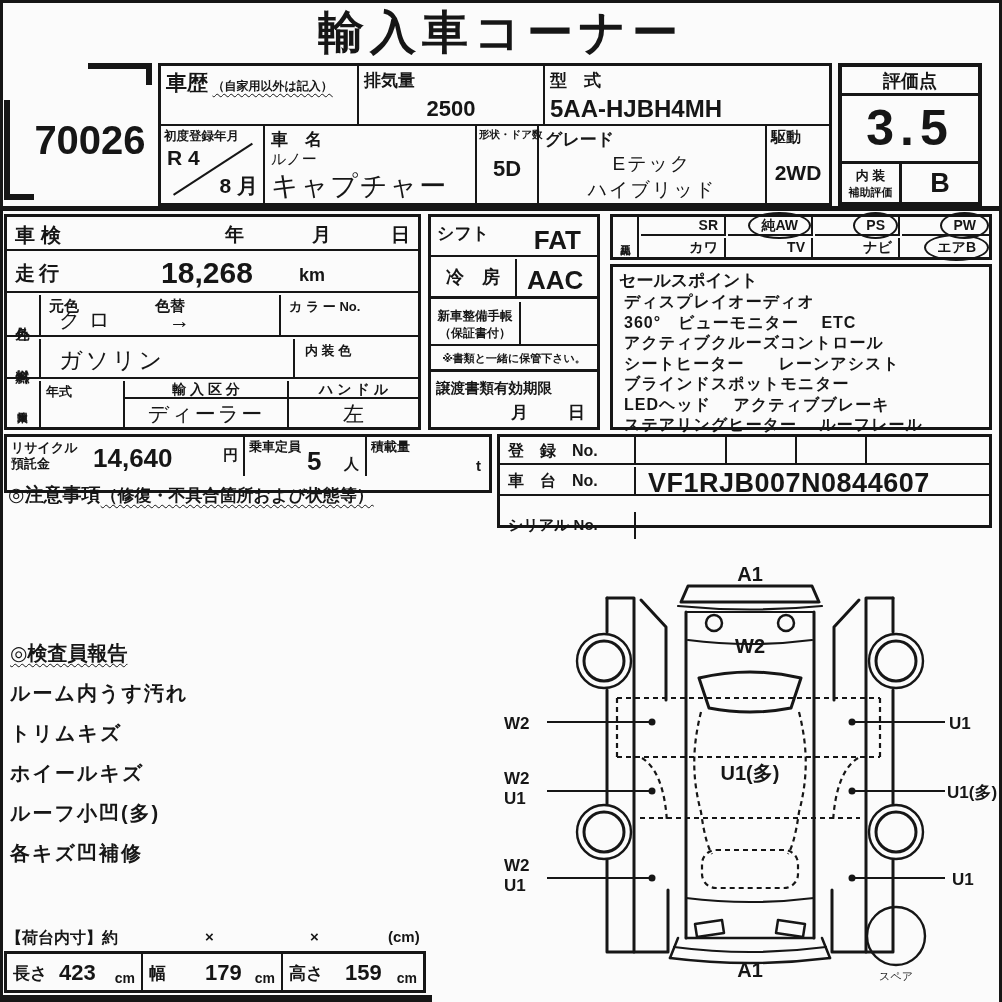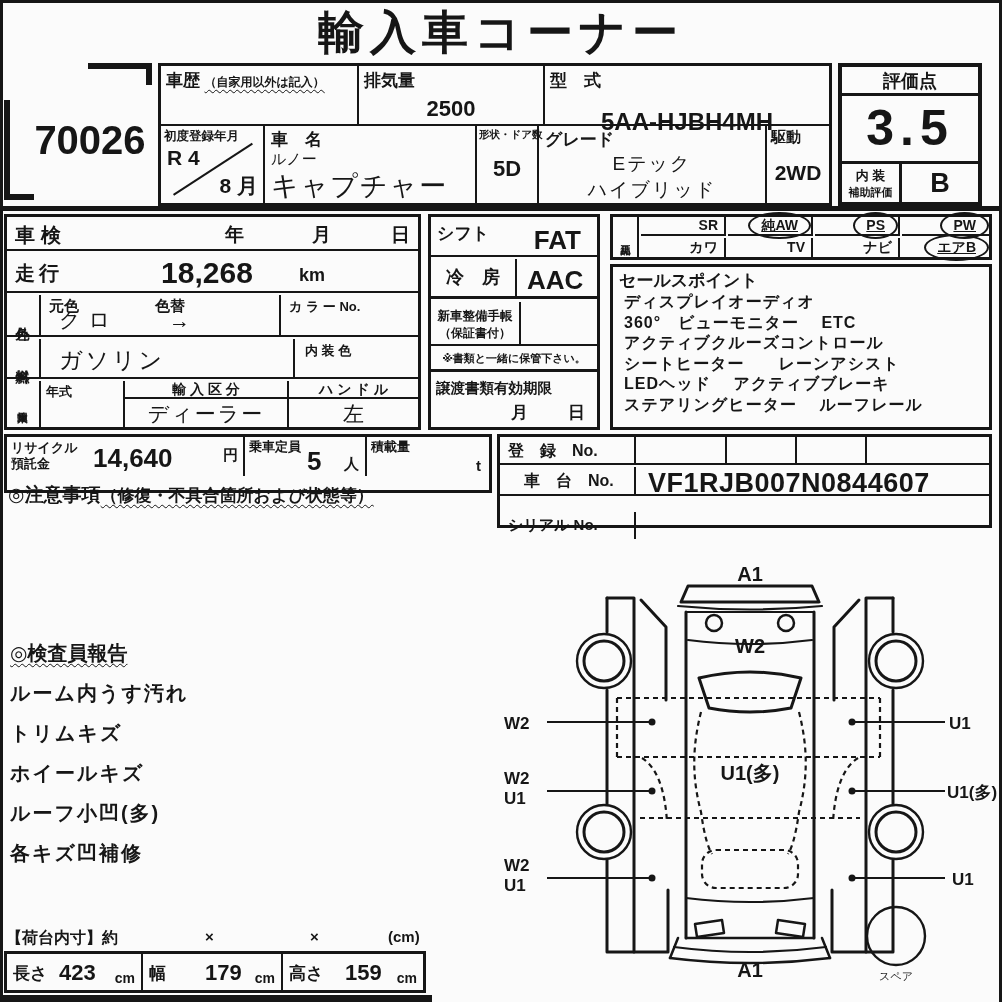--- a/index.html
+++ b/index.html
@@ -41,7 +41,7 @@
 
   <div class="abs b3" style="left:158px;top:63px;width:674px;height:143px">
     <div class="cell" style="left:0;top:0;width:198px;height:60px;border-right:2px solid var(--ink);border-bottom:2px solid var(--ink);padding:3px 5px">
-      <span class="lbl" style="font-size:17px">車歴</span>
+      <span class="lbl" style="font-size:21px">車歴</span>
       <span class="lbl wavy" style="font-size:12px">（自家用以外は記入）</span>
     </div>
     <div class="cell" style="left:198px;top:0;width:186px;height:60px;border-right:2px solid var(--ink);border-bottom:2px solid var(--ink);padding:3px 5px">

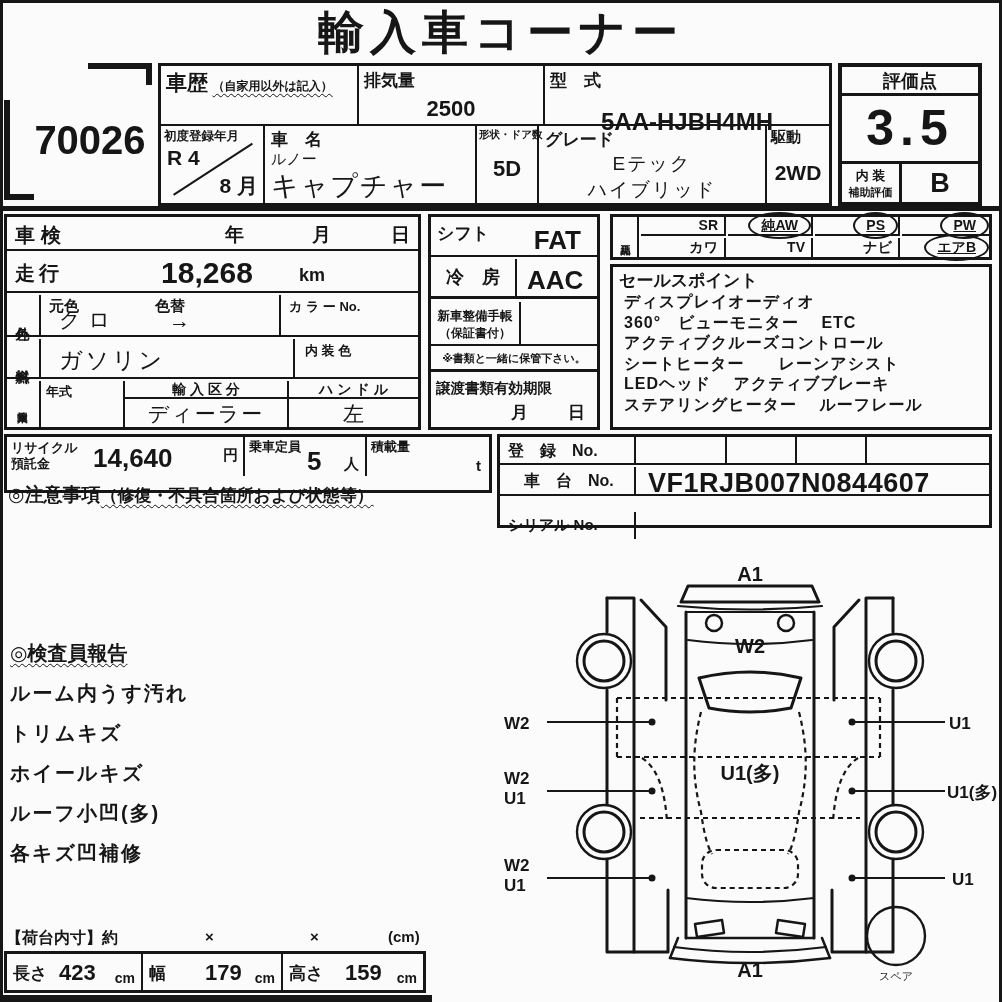--- a/index.html
+++ b/index.html
@@ -50,7 +50,7 @@
     </div>
     <div class="cell" style="left:384px;top:0;width:284px;height:60px;border-bottom:2px solid var(--ink);padding:3px 5px">
       <div class="lbl" style="font-size:17px">型　式</div>
-      <div class="num" style="font-size:24px;text-align:center;margin-top:16px">5AA-HJBH4MH</div>
+      <div class="num" style="font-size:24px;text-align:left;margin-top:3px">5AA-HJBH4MH</div>
     </div>
     <div class="cell" style="left:0;top:60px;width:104px;height:77px;border-right:2px solid var(--ink);padding:2px 3px">
       <div class="lbl" style="font-size:12.5px">初度登録年月</div>

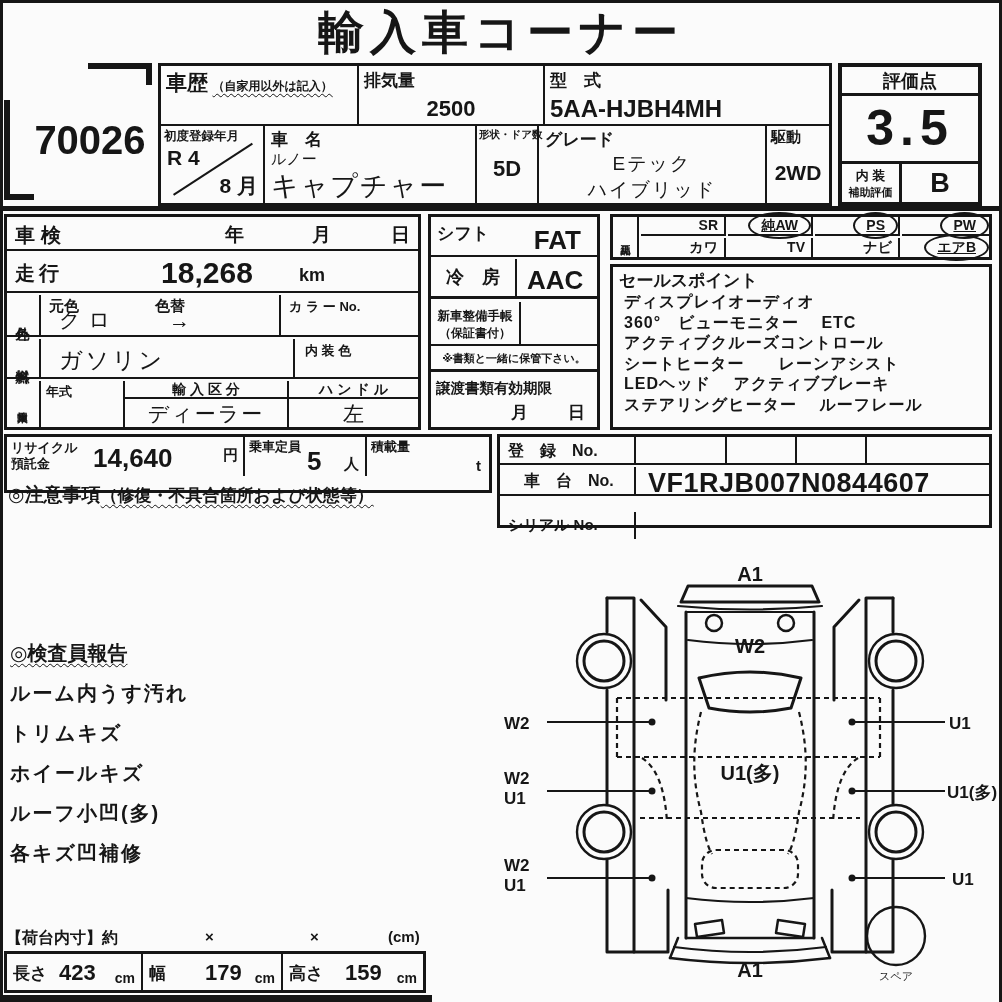--- a/index.html
+++ b/index.html
@@ -18,7 +18,7 @@
   .num { font-weight:600; }
   .eq-cell { position:absolute; display:flex; align-items:center; justify-content:flex-end; font-size:14px; font-weight:700; }
   .eq-cell .pill { display:inline-block; line-height:15px; padding:1px 6px; }
-  .eq-cell.circled .pill { border:2px solid var(--ink); border-radius:50%; padding:4px 11px;text-decoration:underline; }
+  .eq-cell.circled .pill { border:2px solid var(--ink); border-radius:50%; padding:4px 11px; }
   .sales-line { font-size:16px; font-weight:600; line-height:20.5px; letter-spacing:1px; white-space:pre; }
   .insp-line { font-size:20px; font-weight:600; letter-spacing:2px; margin-top:13px; }
   svg text { font-family:"Liberation Sans","DejaVu Sans",sans-serif; fill:var(--ink); }

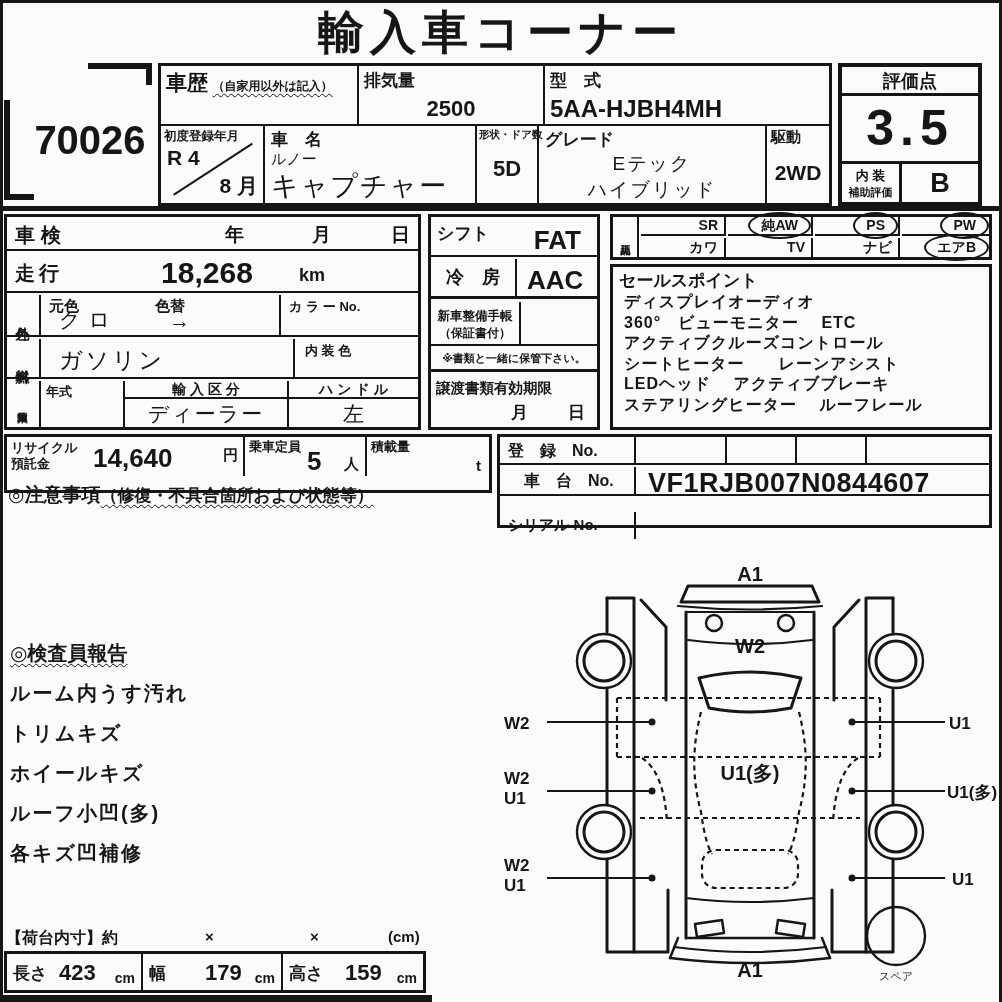--- a/index.html
+++ b/index.html
@@ -193,6 +193,7 @@
       <div class="sales-line">360°　ビューモニター　 ETC</div>
       <div class="sales-line">アクティブクルーズコントロール</div>
       <div class="sales-line">シートヒーター　　レーンアシスト</div>
+      <div class="sales-line">ブラインドスポットモニター</div>
       <div class="sales-line">LEDヘッド　 アクティブブレーキ</div>
       <div class="sales-line">ステアリングヒーター　 ルーフレール</div>
     </div>

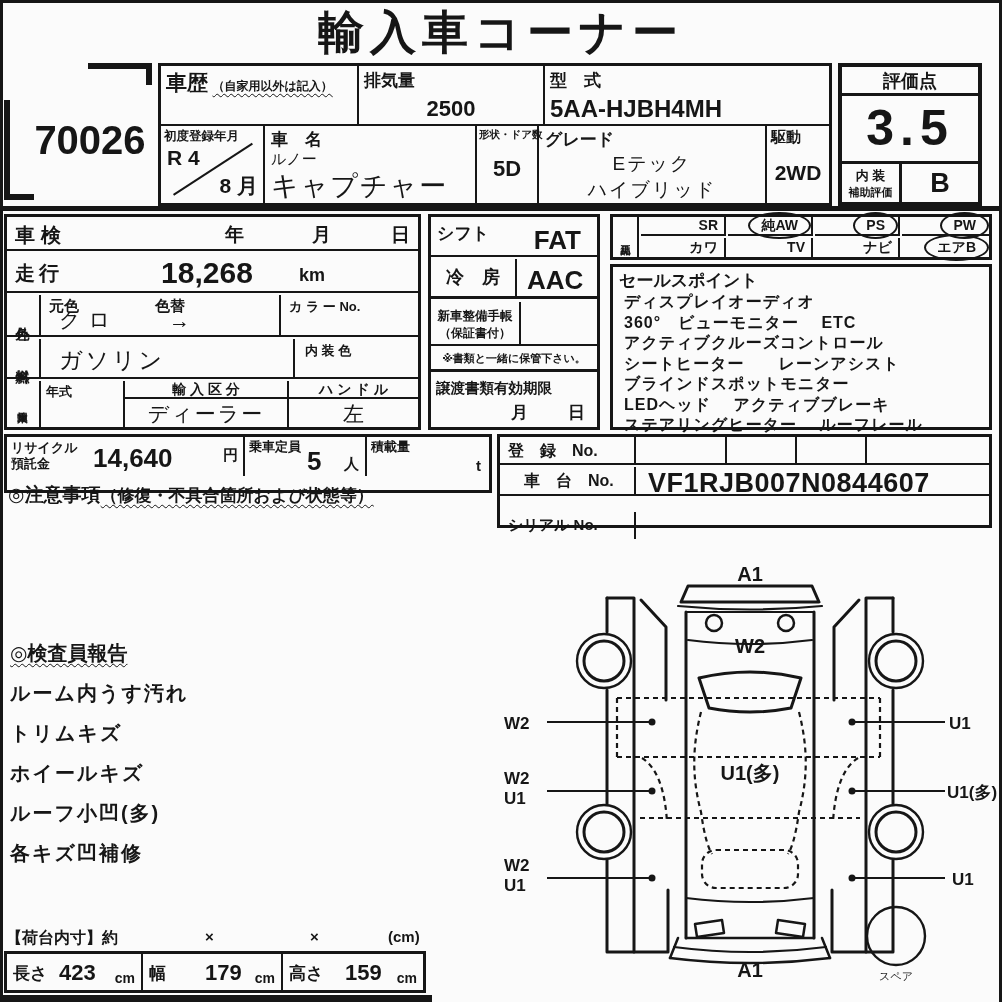--- a/index.html
+++ b/index.html
@@ -229,7 +229,7 @@
       <div class="edge" style="left:365px;top:0;width:2px;height:28px"></div>
     </div>
     <div class="cell" style="left:0;top:30px;width:489px;height:29px;border-bottom:2px solid var(--ink)">
-      <div class="lbl" style="position:absolute;left:0;top:0;width:136px;height:29px;border-right:2px solid var(--ink);font-size:16px;line-height:28px;padding-left:24px">車　台　No.</div>
+      <div class="lbl" style="position:absolute;left:0;top:0;width:136px;height:29px;border-right:2px solid var(--ink);font-size:16px;line-height:28px;padding-left:8px">車　台　No.</div>
       <div class="num" style="position:absolute;left:148px;top:1px;font-size:27px;letter-spacing:0.5px">VF1RJB007N0844607</div>
     </div>
     <div class="cell" style="left:0;top:75px;width:489px;height:27px">

